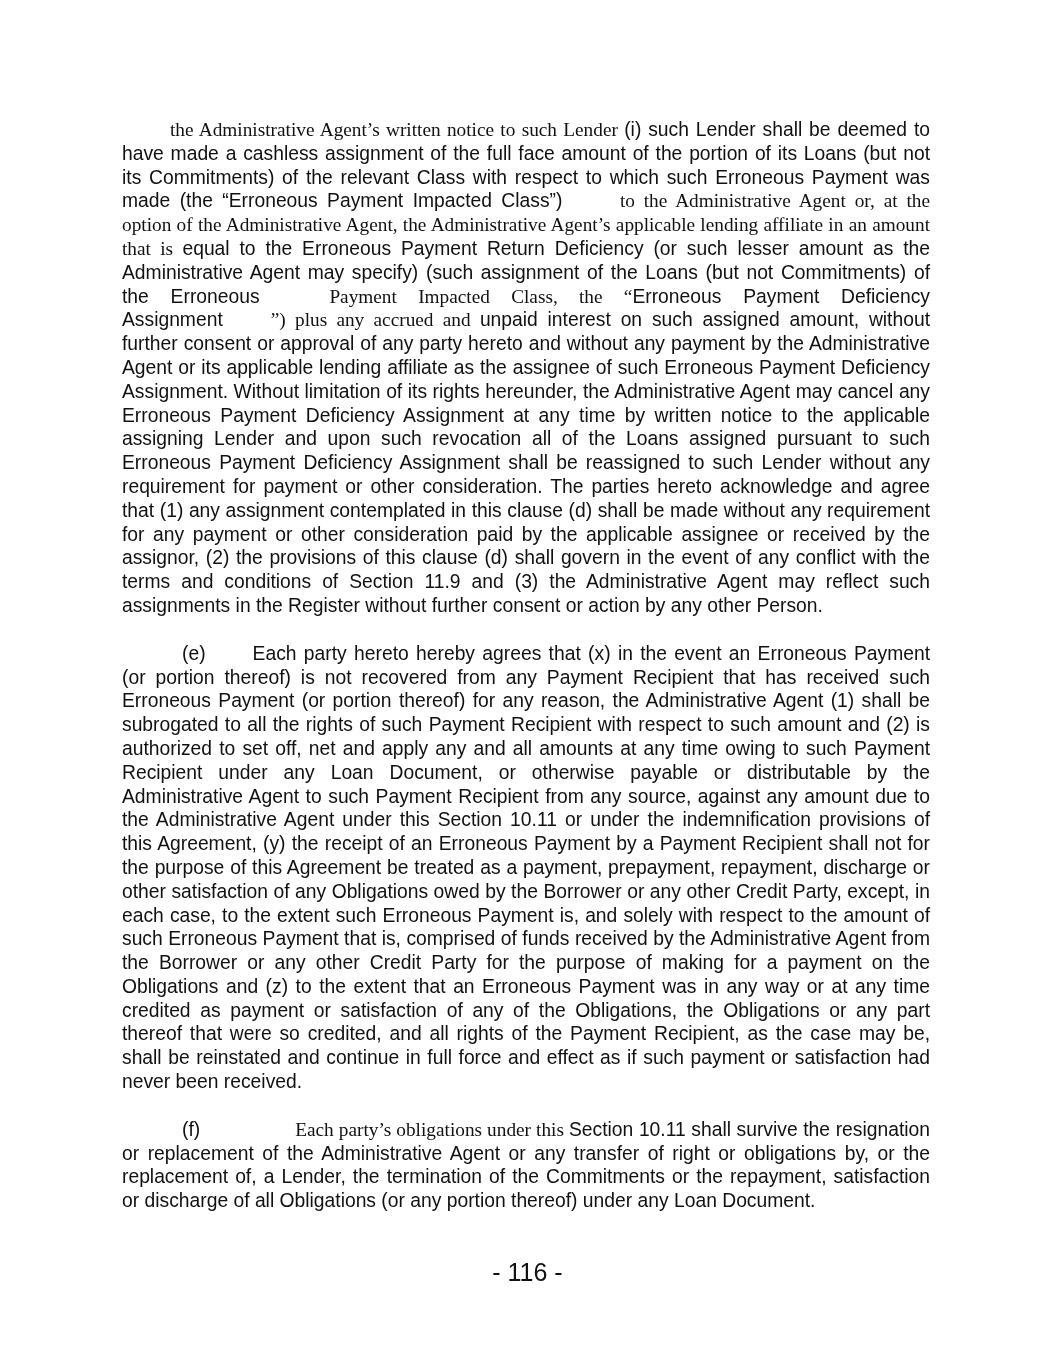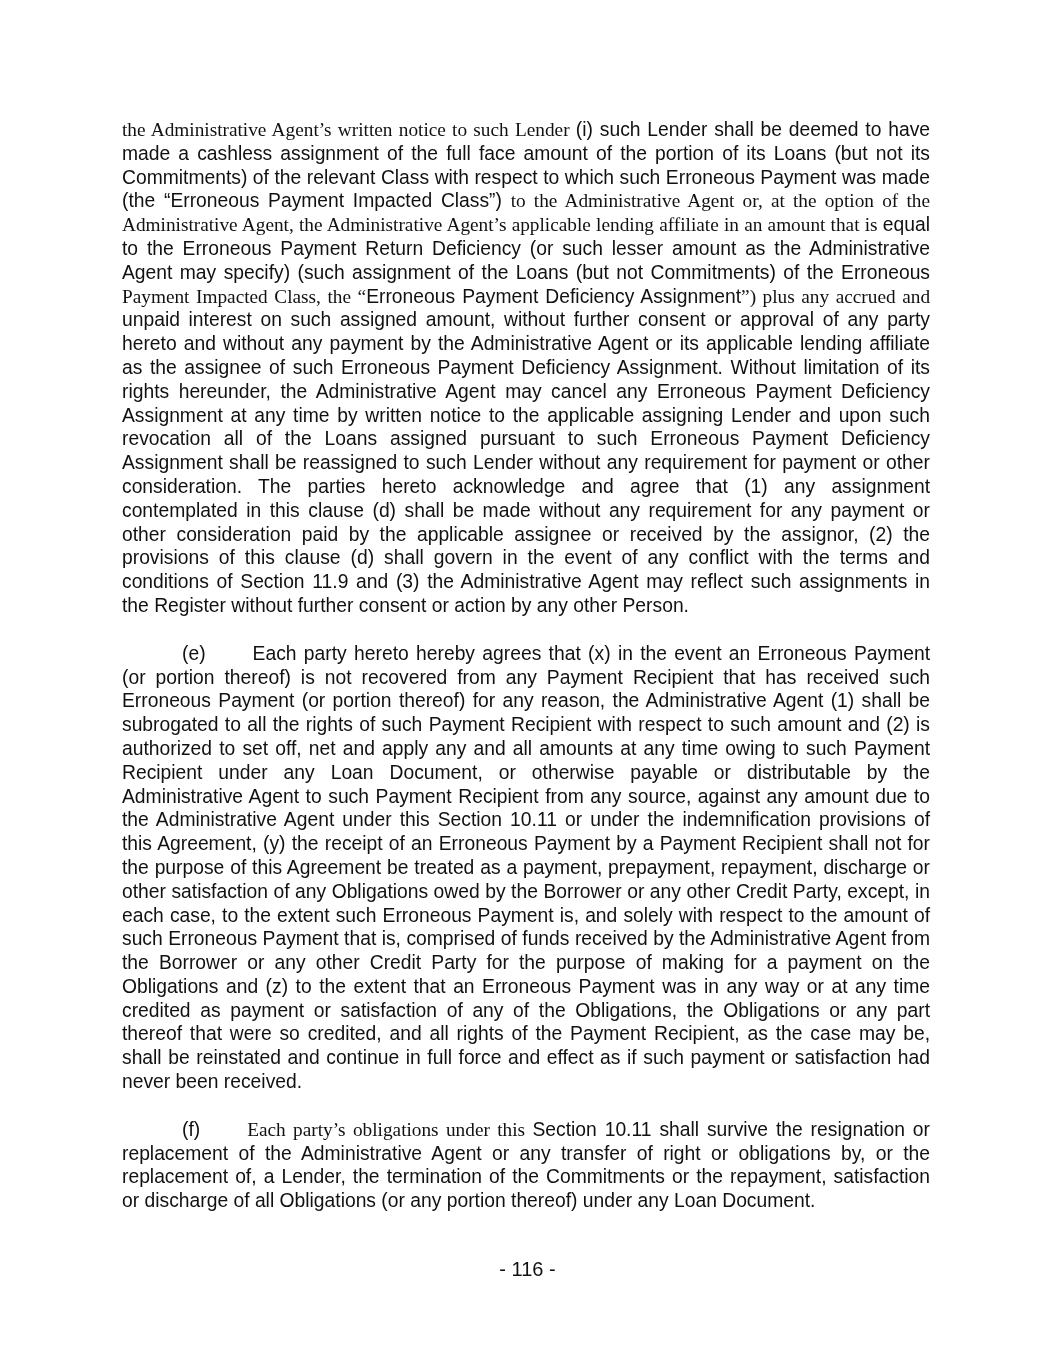--- a/index.html
+++ b/index.html
@@ -30,7 +30,7 @@
   }
   p.para.indented { text-indent: 60px; }
   .tab { display: inline-block; width: 47px; }
-  .serif { font-family: "Liberation Serif", serif; }
+  .serif { font-family: "Liberation Serif", serif; margin-left: 48px; }
   .u {
     text-decoration-thickness: 1.5px;
     text-underline-offset: 3px;

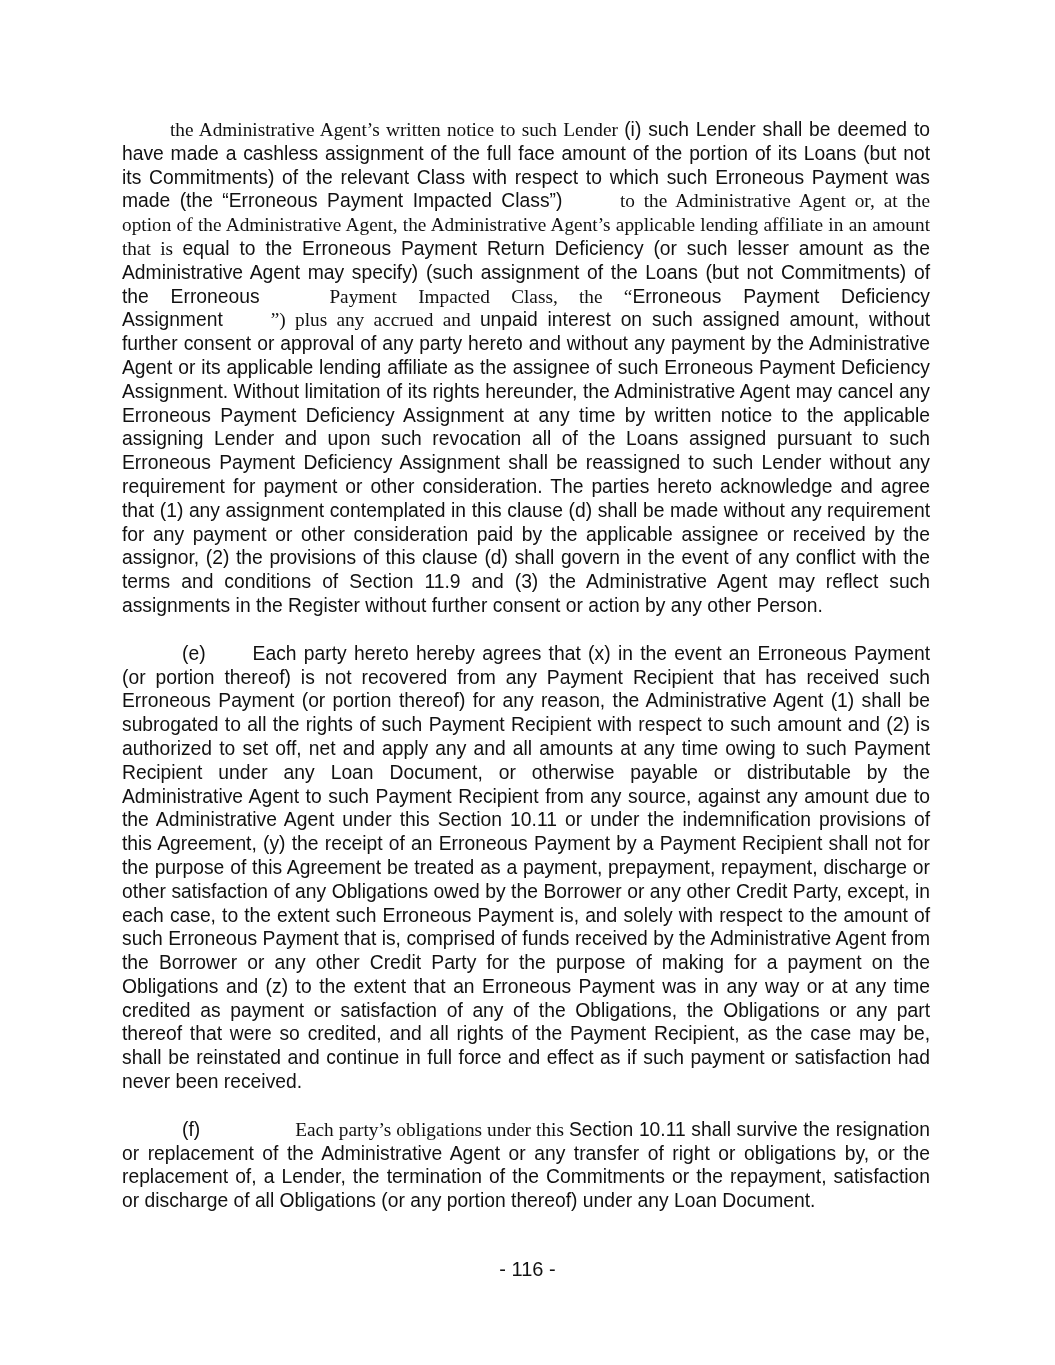--- a/index.html
+++ b/index.html
@@ -40,7 +40,7 @@
     top: 1258px; left: 0;
     width: 100%;
     text-align: center;
-    font-size: 20px;
+    font-size: 25px;
     color: #111111;
     font-family: "Liberation Sans", sans-serif;
   }

